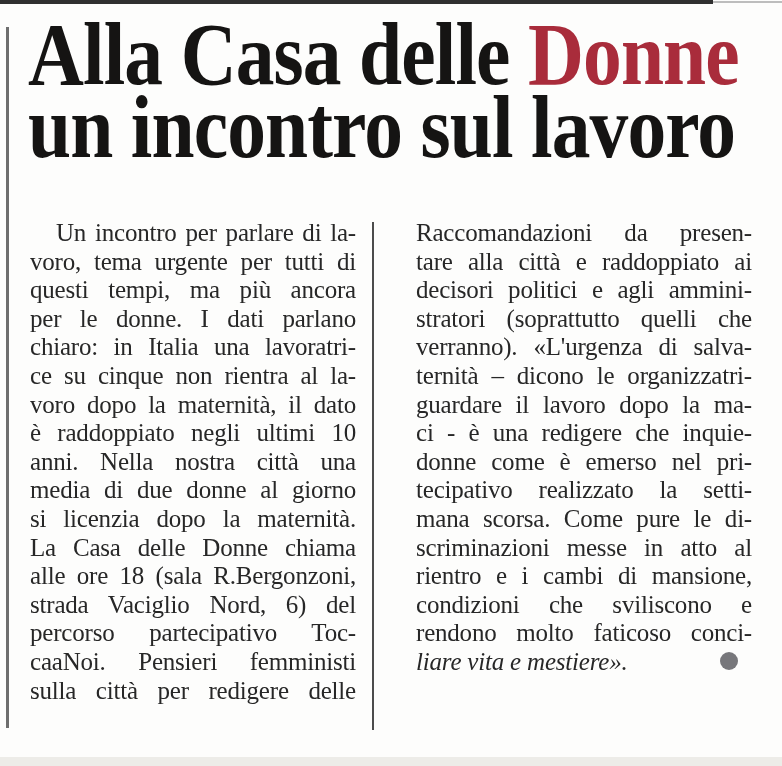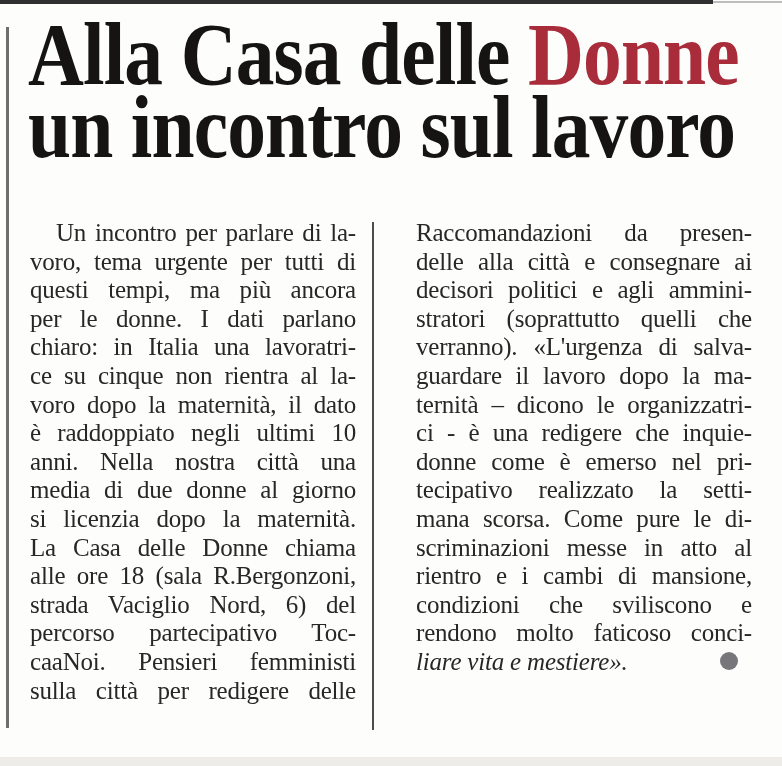--- a/index.html
+++ b/index.html
@@ -121,7 +121,7 @@
   </div>
 <div class="column col-right" id="col-right">
     <div class="body-line">Raccomandazioni da presen-</div>
-    <div class="body-line">delle alla città e consegnare ai</div>
+    <div class="body-line">tare alla città e raddoppiato ai</div>
     <div class="body-line">decisori politici e agli ammini-</div>
     <div class="body-line">stratori (soprattutto quelli che</div>
     <div class="body-line">verranno). «L'urgenza di salva-</div>

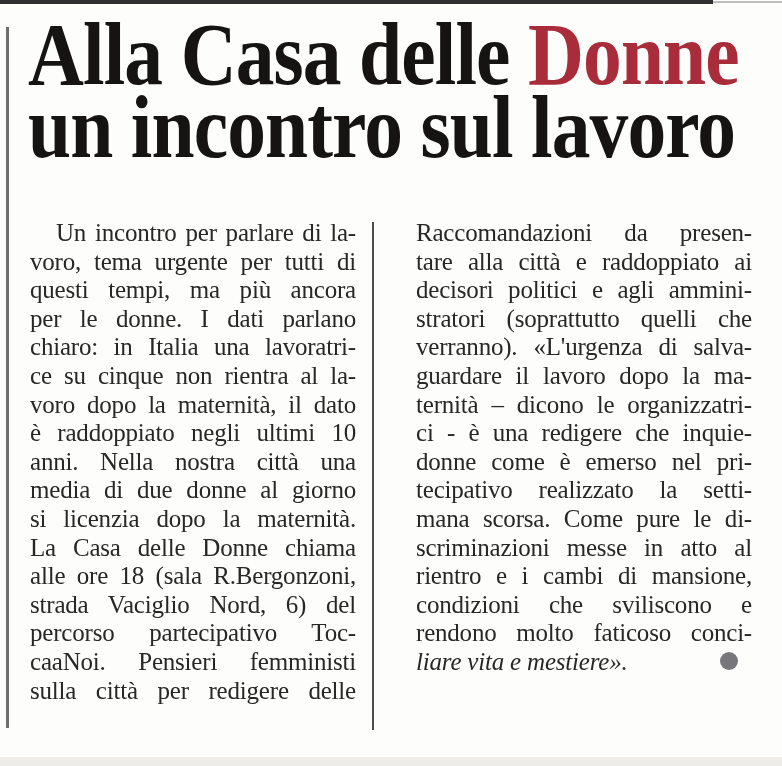--- a/index.html
+++ b/index.html
@@ -125,8 +125,8 @@
     <div class="body-line">decisori politici e agli ammini-</div>
     <div class="body-line">stratori (soprattutto quelli che</div>
     <div class="body-line">verranno). «L'urgenza di salva-</div>
+    <div class="body-line">ternità – dicono le organizzatri-</div>
     <div class="body-line">guardare il lavoro dopo la ma-</div>
-    <div class="body-line">ternità – dicono le organizzatri-</div>
     <div class="body-line">ci - è una redigere che inquie-</div>
     <div class="body-line">donne come è emerso nel pri-</div>
     <div class="body-line">tecipativo realizzato la setti-</div>

